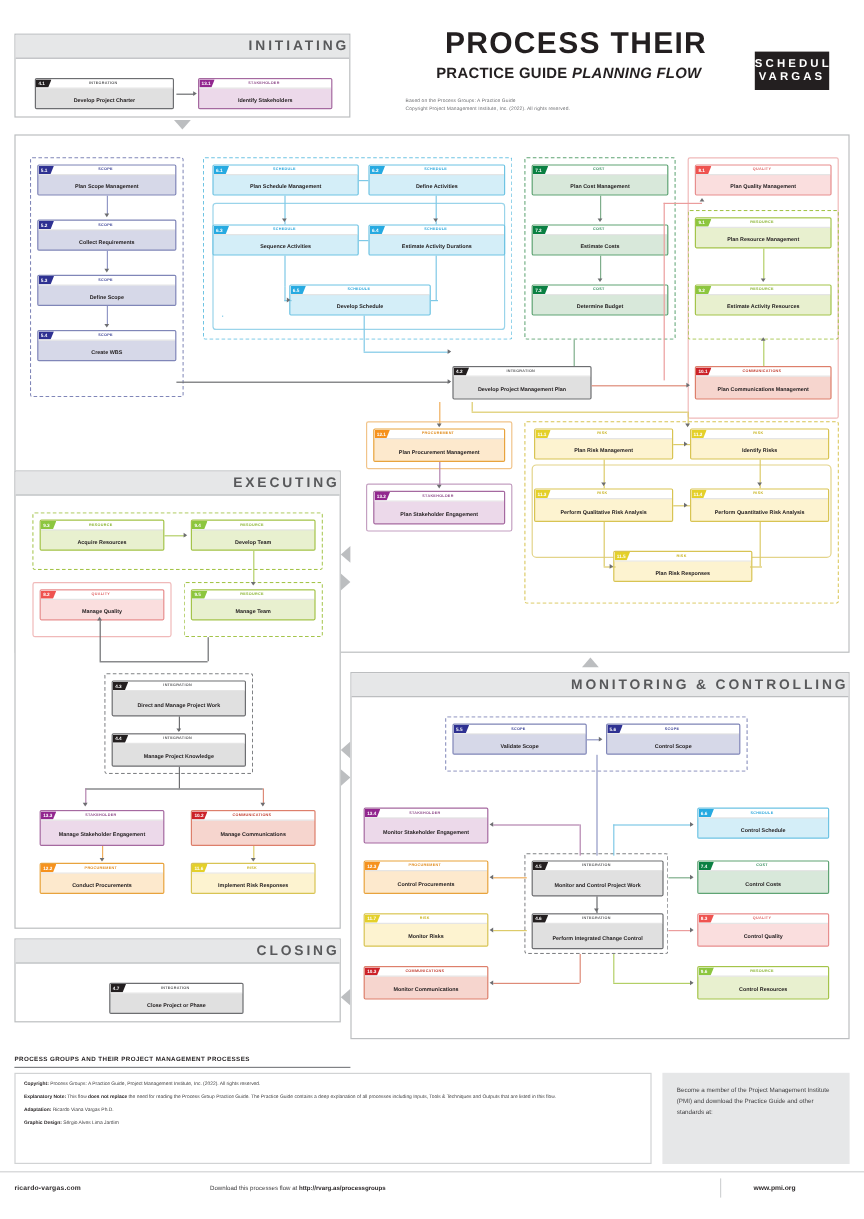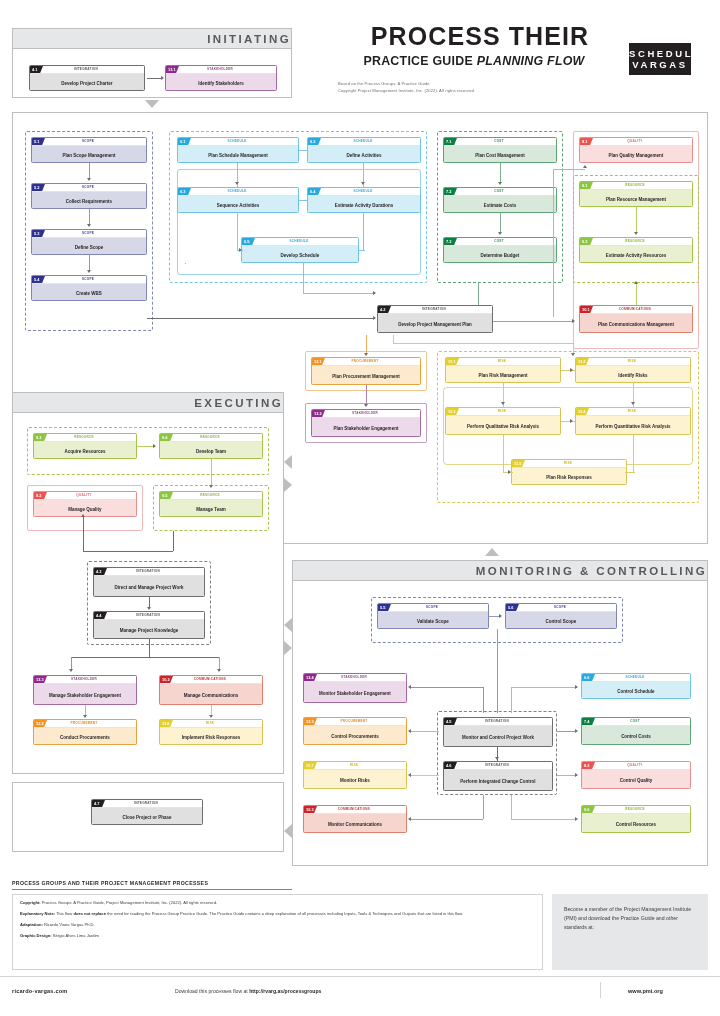--- a/index.html
+++ b/index.html
@@ -669,6 +669,9 @@
   </div>
 
   <div class="group" style="left:12px;top:782px;width:272px;height:70px;">
+    <div class="group-hd">
+        <span>CLOSING</span>
+      </div>
     <div class="group-body">
       <div class="proc ka-integration" style="left:78px;top:16px;width:112px;height:26px;">
         <div class="bar">

